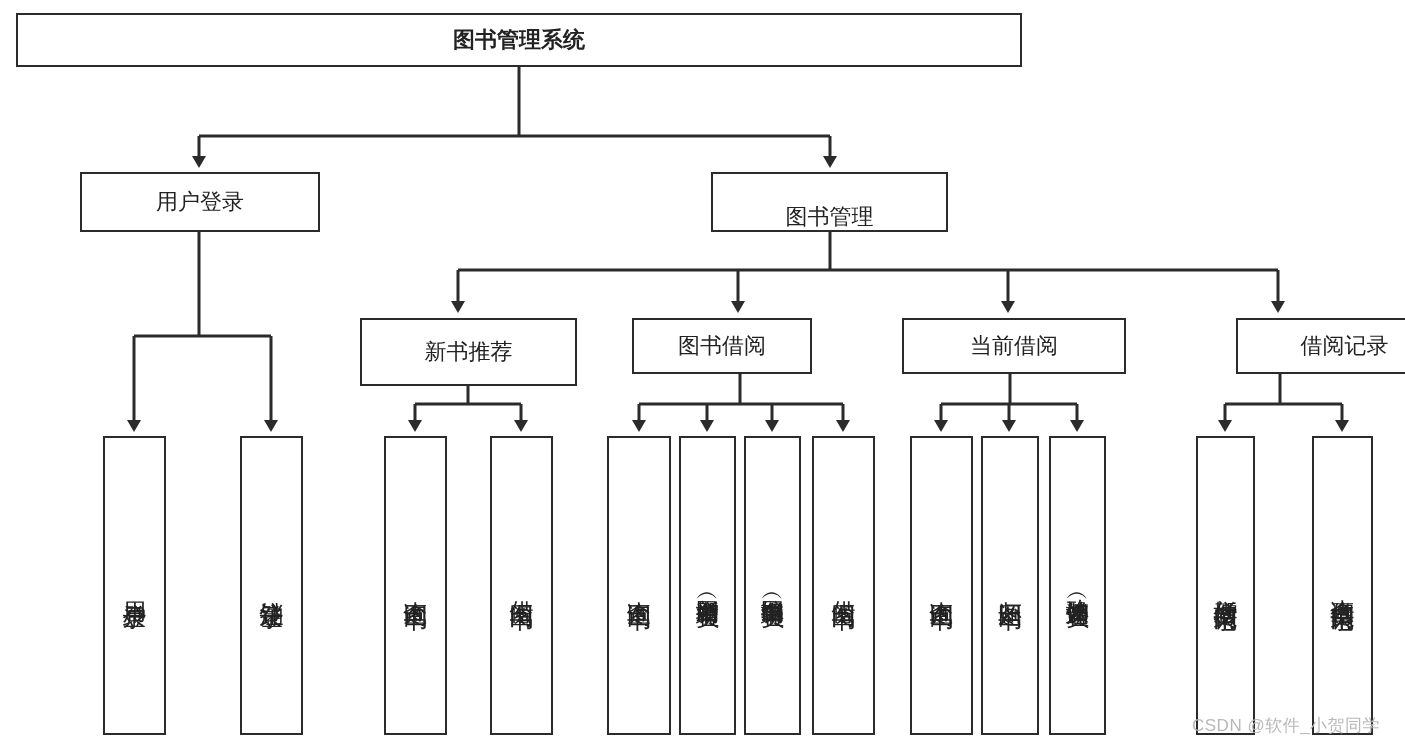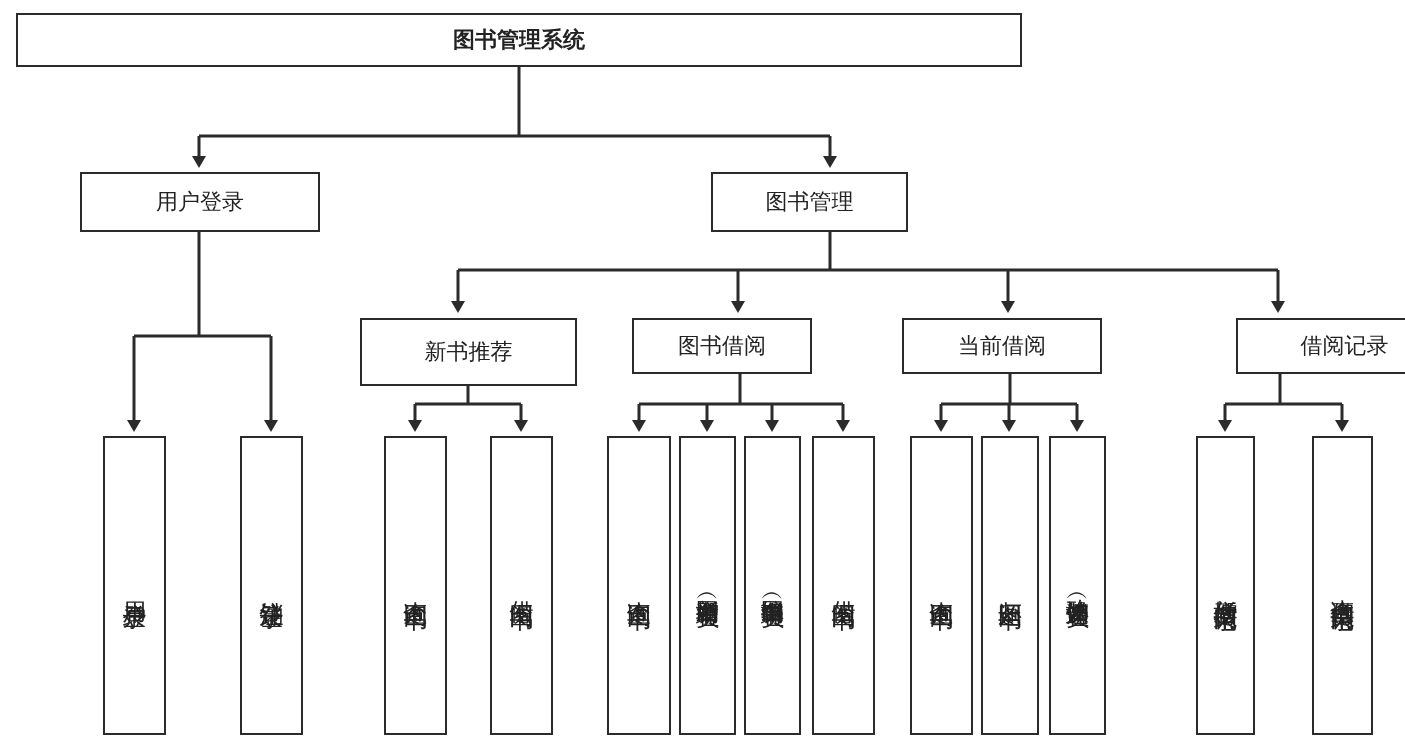--- a/index.html
+++ b/index.html
@@ -131,7 +131,7 @@
     <span class="node-label">用户登录</span>
   </div>
 
-  <div class="node h-node" style="left:711px; top:172px; width:197px; height:60px;">
+  <div class="node h-node" style="left:711px; top:172px; width:237px; height:60px;align-items:flex-end;">
     <span class="node-label">图书管理</span>
   </div>
 

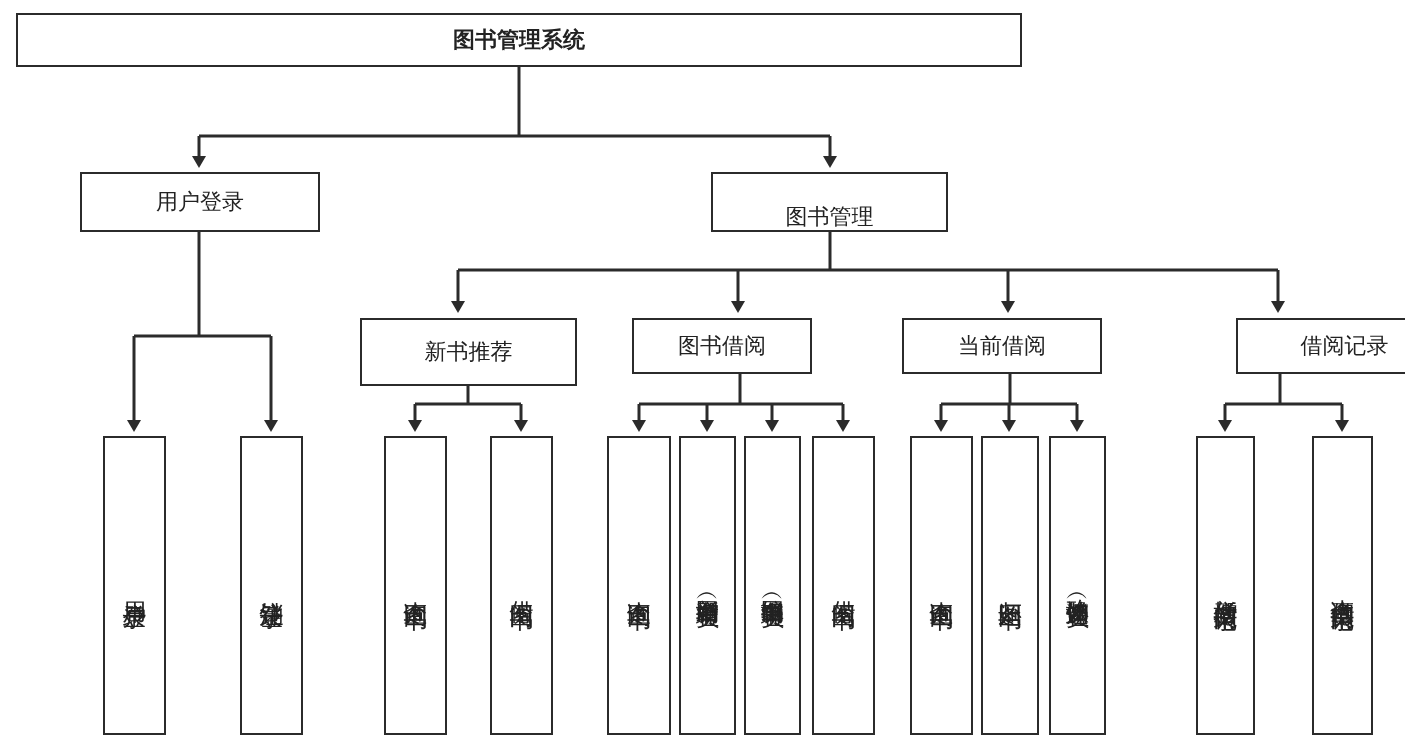--- a/index.html
+++ b/index.html
@@ -143,7 +143,7 @@
     <span class="node-label">图书借阅</span>
   </div>
 
-  <div class="node h-node" style="left:902px; top:318px; width:200px; height:56px;">
+  <div class="node h-node" style="left:902px; top:318px; width:224px; height:56px;">
     <span class="node-label">当前借阅</span>
   </div>
 

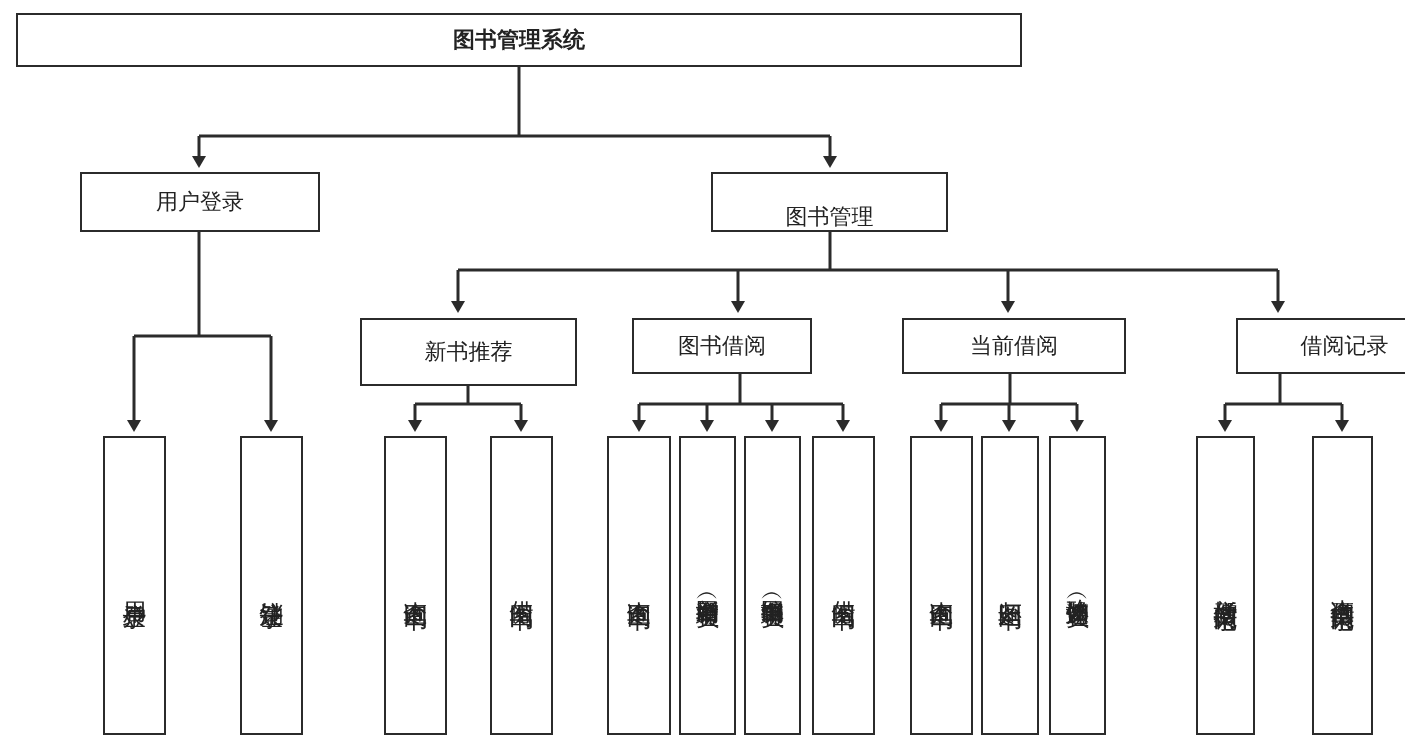--- a/index.html
+++ b/index.html
@@ -203,6 +203,7 @@
     <span class="node-label">查询借阅记录</span>
   </div>
 
+  <div id="watermark">CSDN @软件_小贺同学</div>
 
 </div>
 

